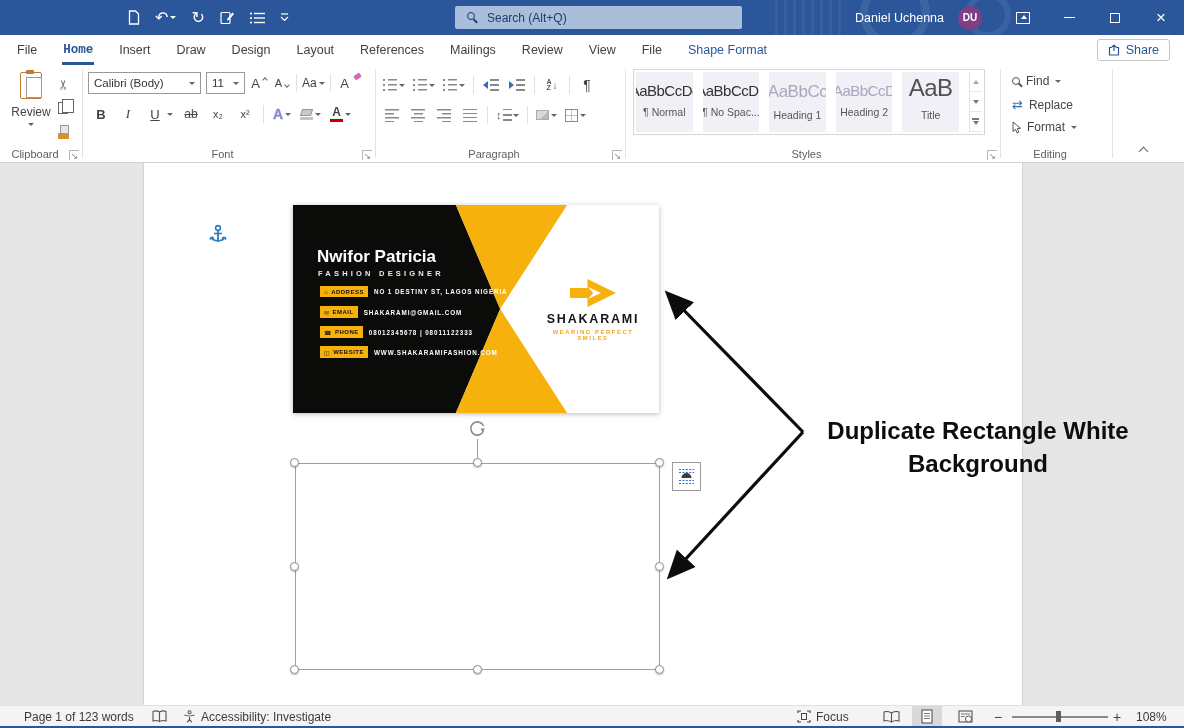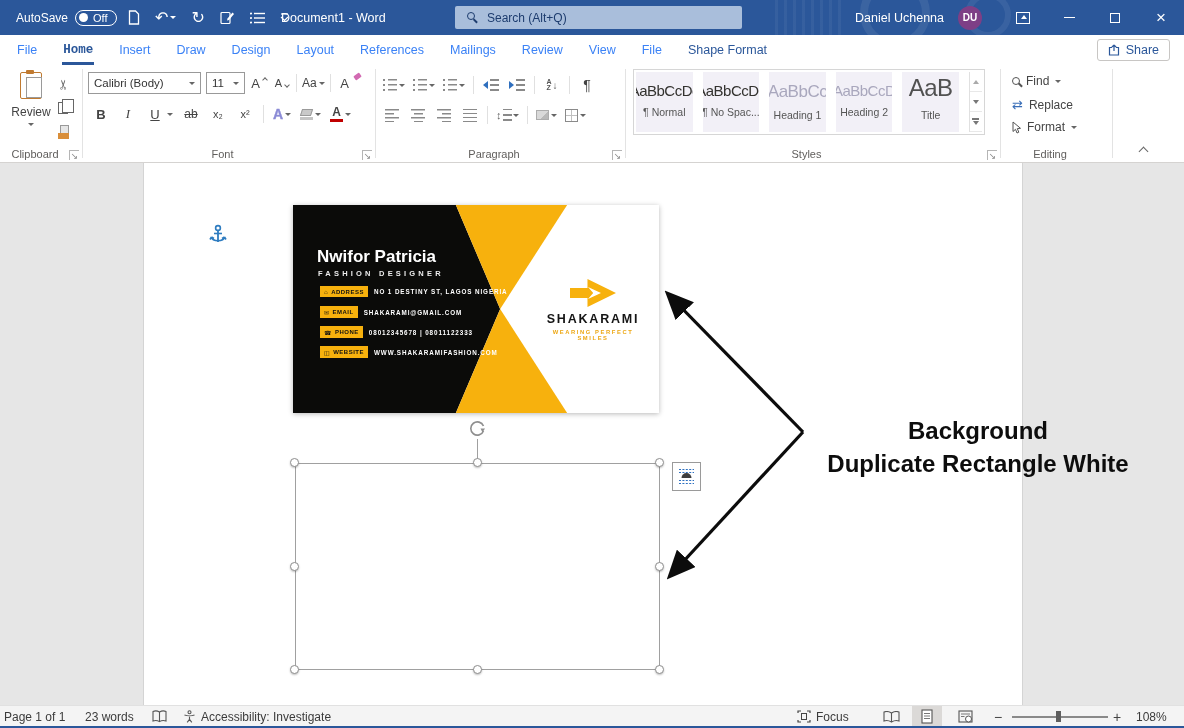--- a/index.html
+++ b/index.html
@@ -174,13 +174,6 @@
     <div class="tb-circle1"></div>
     <div class="tb-circle2"></div>
 
-    <div class="autosave">
-      <span>AutoSave</span>
-      <span class="pill">
-        <span class="knob"></span>
-        <span>Off</span>
-      </span>
-    </div>
 
     <div class="qat">
       <span class="qat-btn">

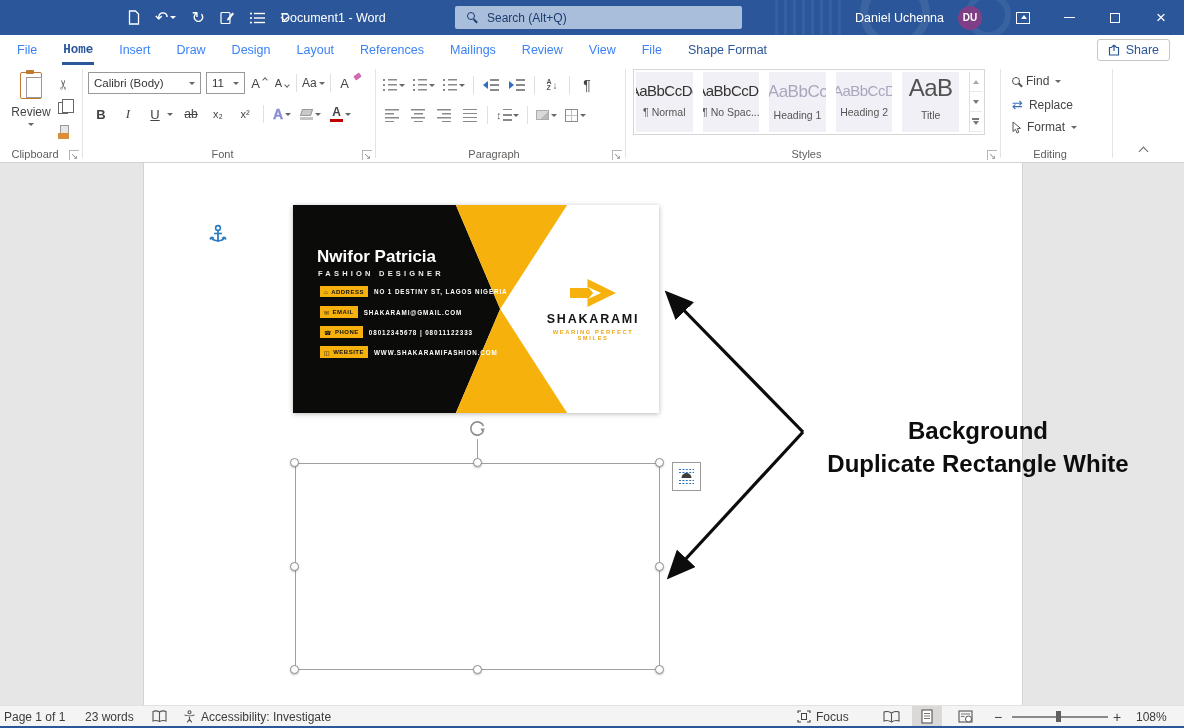--- a/index.html
+++ b/index.html
@@ -216,7 +216,6 @@
       </span>
     </div>
 
-    <div class="tb-title">Document1 - Word</div>
 
     <div class="searchbox">
       <span class="ic-search-tb"></span>

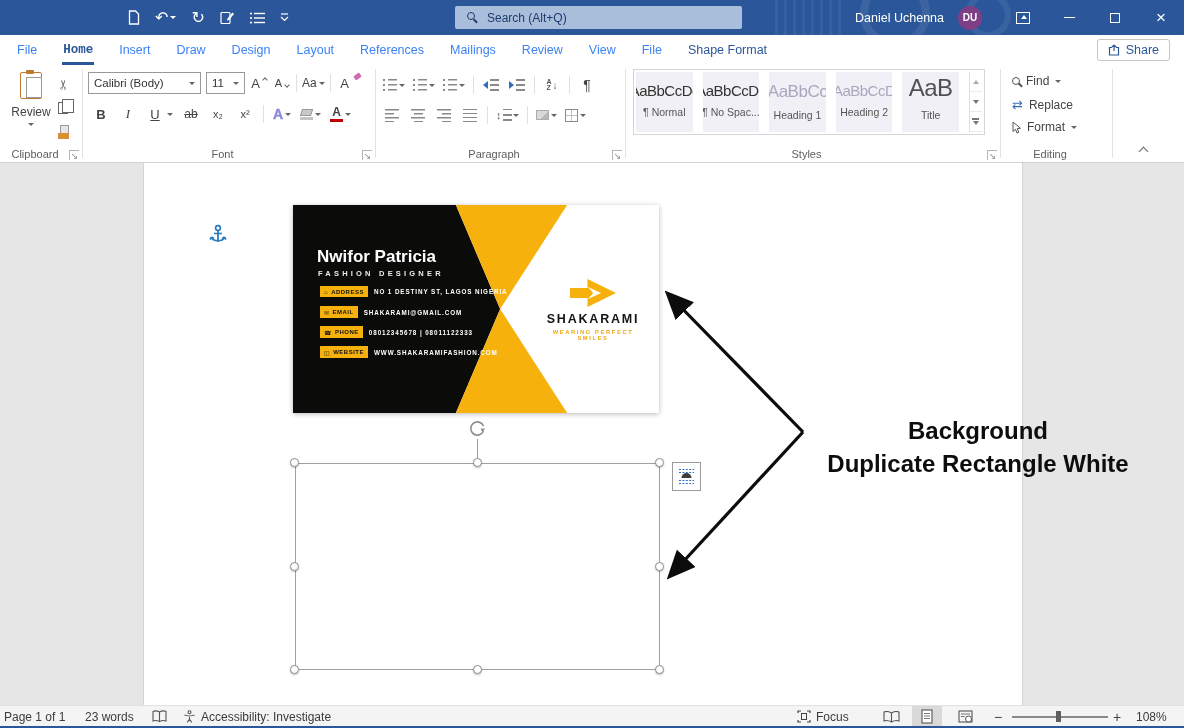--- a/index.html
+++ b/index.html
@@ -37,7 +37,7 @@
   
   .tabrow { position:absolute; left:0; top:35px; width:100%; height:30px; background:#fff; }
   .tabs { position:absolute; left:4px; top:0; height:30px; display:flex; }
-  .tab { position:relative; padding:8px 13px 6px; font-size:12.5px; color:#3b82f6; cursor:pointer; white-space:nowrap; }
+  .tab { position:relative; padding:8px 13px 6px; font-size:12.5px; color:#404040; cursor:pointer; white-space:nowrap; }
   .tab.sel { color:#2b579a; font-weight:bold;font-family:Liberation Mono, monospace; }
   .tab.sel::after { content:""; position:absolute; left:12px; right:12px; bottom:0; height:3px; background:#2b579a; }
   .tab.ctx { color:#2b579a; }

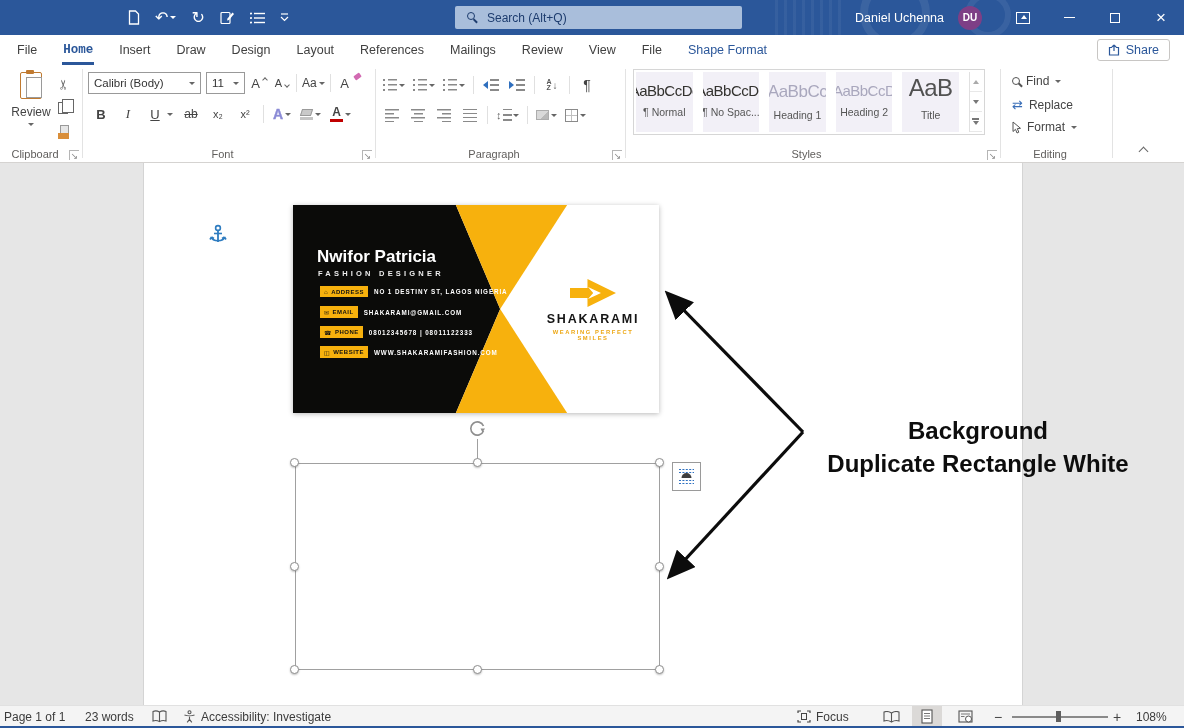--- a/index.html
+++ b/index.html
@@ -562,8 +562,8 @@
     </svg>
 
     <div class="ann-text">
+      <div>Duplicate Rectangle White</div>
       <div>Background</div>
-      <div>Duplicate Rectangle White</div>
     </div>
 
     <svg class="rot-handle" viewBox="0 0 19 19">

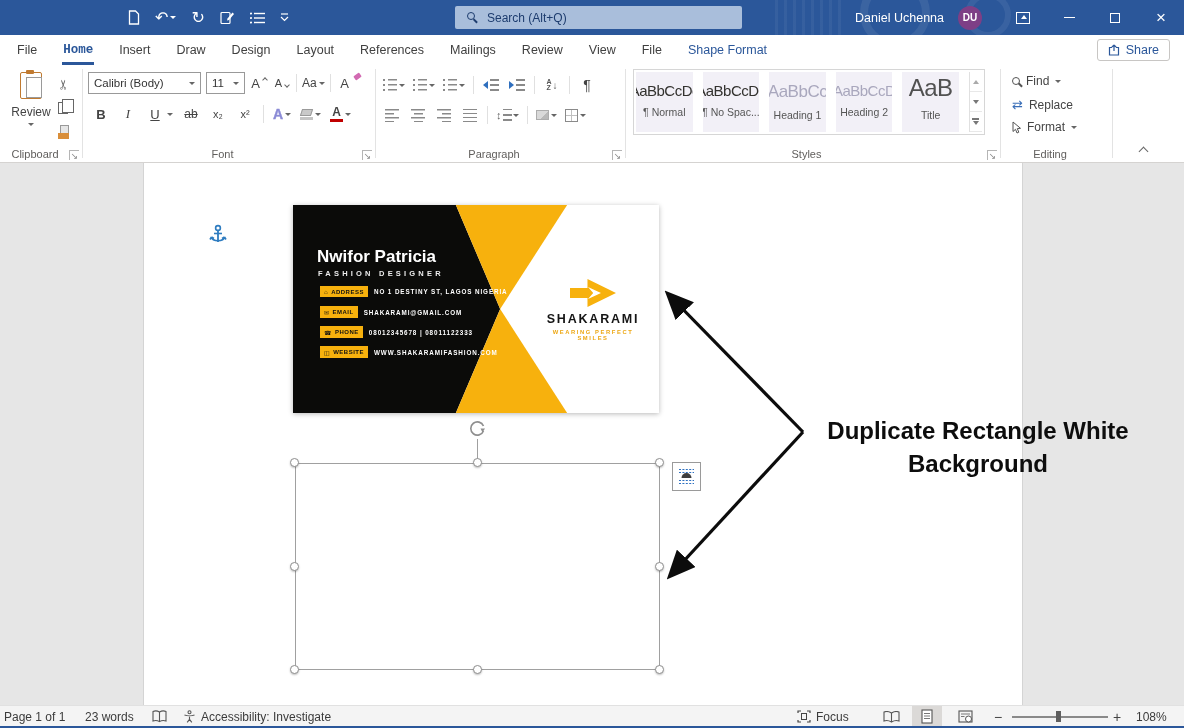--- a/index.html
+++ b/index.html
@@ -596,7 +596,7 @@
   </div>
 
   <div class="statusbar">
-    <div class="sb-item" style="left:4px">
+    <div class="sb-item" style="left:24px">
         <span>Page 1 of 1</span>
       </div>
     <div class="sb-item" style="left:85px">

